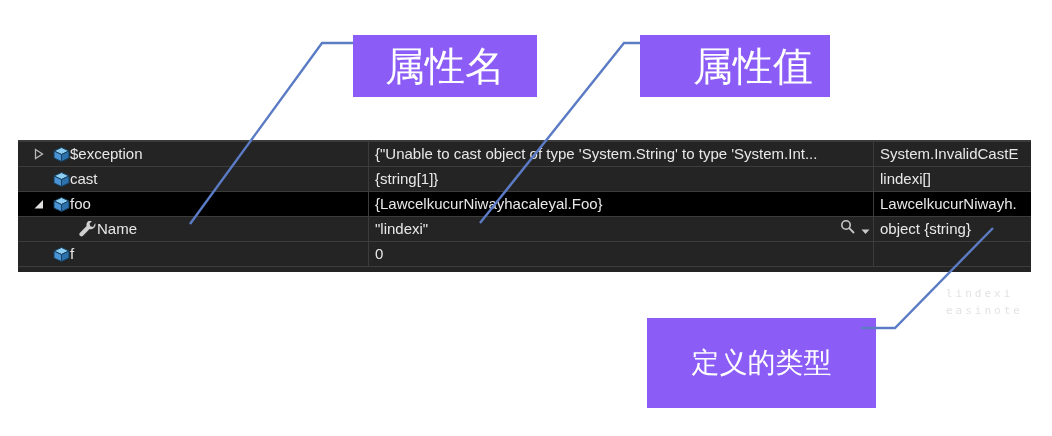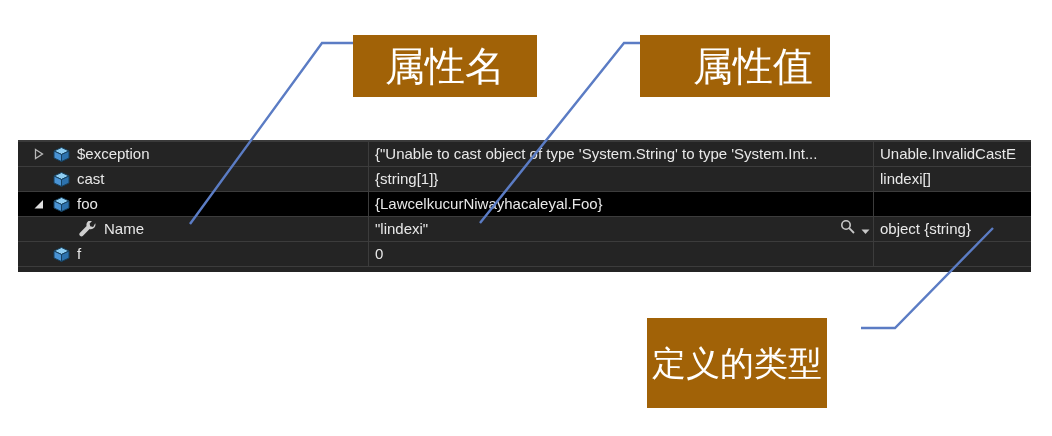--- a/index.html
+++ b/index.html
@@ -8,7 +8,7 @@
 
   
   .callout-box {
-    position:absolute; background:#a16207; color:#ffffff;
+    position:absolute; background:#8b5cf6; color:#ffffff;
     display:flex; align-items:center; justify-content:center;
     font-family:"Liberation Sans", sans-serif;
   }

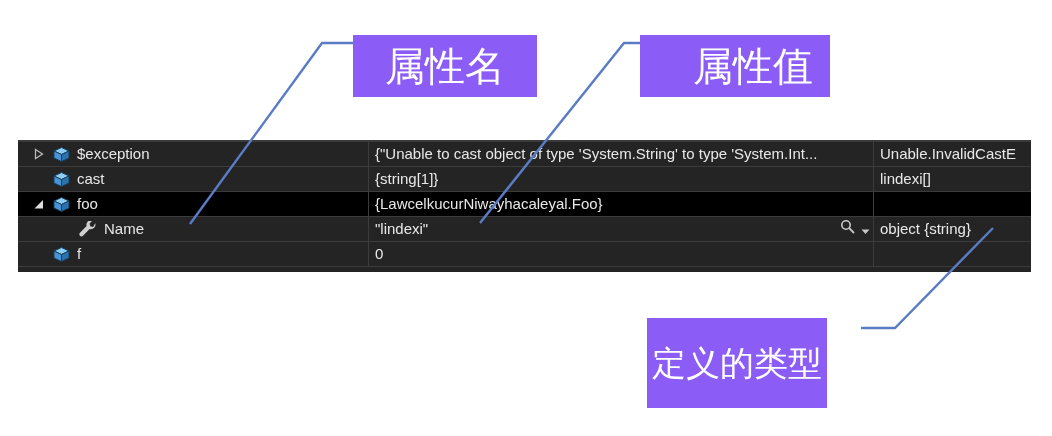--- a/index.html
+++ b/index.html
@@ -47,7 +47,7 @@
   .tree-icon { width:17px; height:15px; margin-left:8px; flex:0 0 auto; }
   .tree-icon svg { display:block; }
   .wrench-slot { width:19px; height:17px; margin-left:60px; flex:0 0 auto; }
-  .name-label { margin-left:7px; }
+  .name-label { }
 
   .mag-group { position:absolute; right:3px; top:0; height:25px; display:flex; align-items:center; gap:5px; }
 </style>

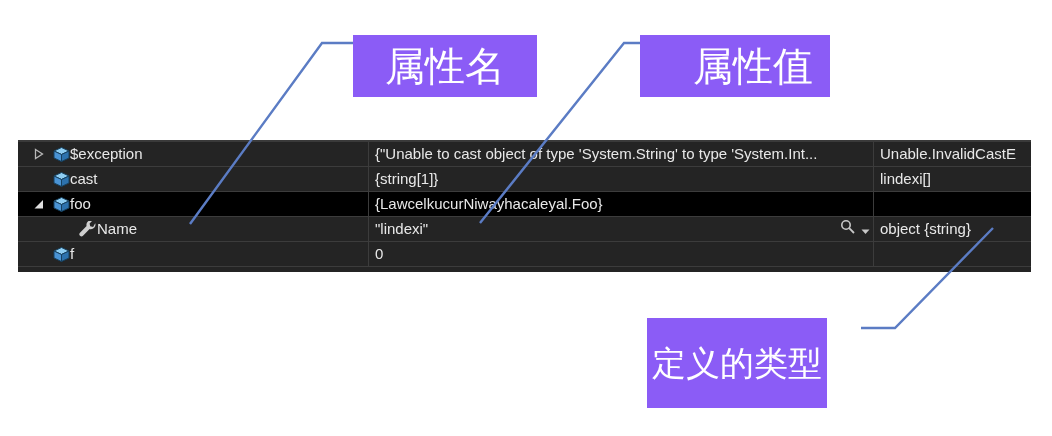--- a/index.html
+++ b/index.html
@@ -75,7 +75,7 @@
         <span class="name-label">$exception</span>
       </div>
       <div class="cell cell-value">{"Unable to cast object of type 'System.String' to type 'System.Int...</div>
-      <div class="cell cell-type">Unable.InvalidCastE</div>
+      <div class="cell cell-type">System.InvalidCastE</div>
     </div>
 
     <div class="trow">

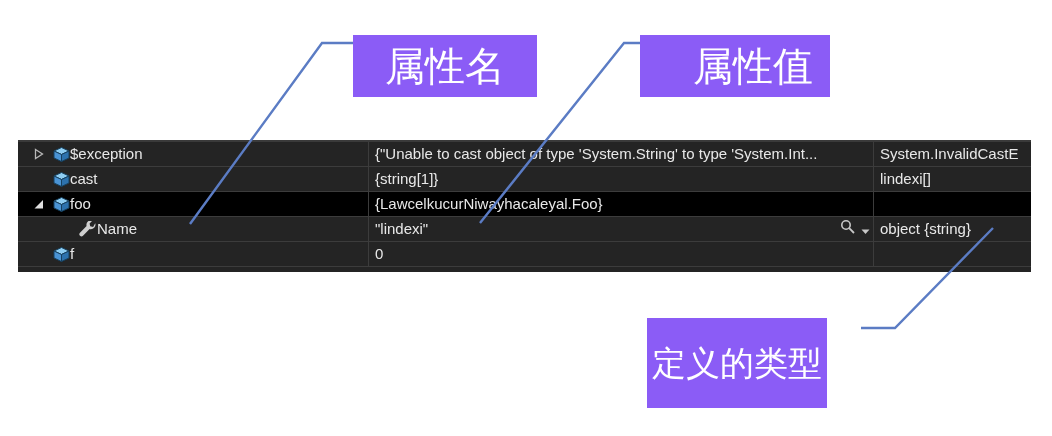--- a/index.html
+++ b/index.html
@@ -111,6 +111,7 @@
         <span class="name-label">foo</span>
       </div>
       <div class="cell cell-value">{LawcelkucurNiwayhacaleyal.Foo}</div>
+      <div class="cell cell-type">LawcelkucurNiwayh.</div>
     </div>
 
     <div class="trow">

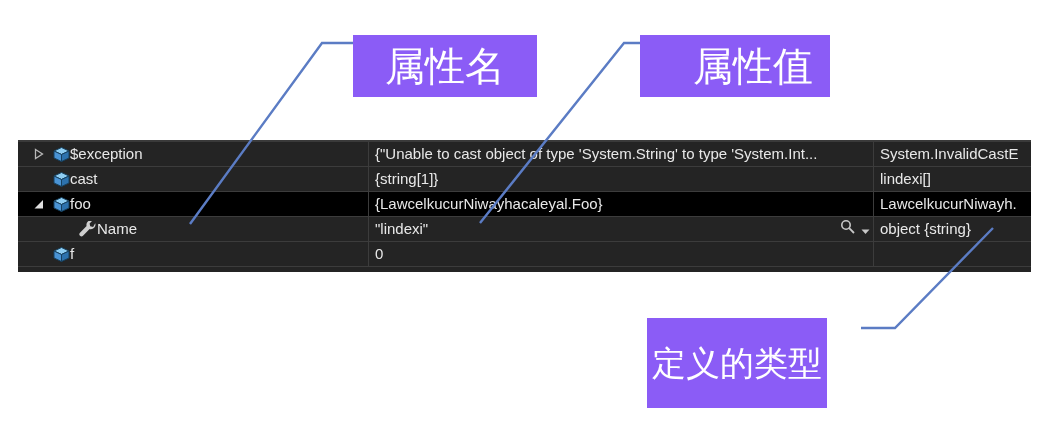--- a/index.html
+++ b/index.html
@@ -175,6 +175,10 @@
     <span>定义的类型</span>
   </div>
 
+  <div class="watermark">
+    <div>lindexi</div>
+    <div>easinote</div>
+  </div>
 
 </div>
 

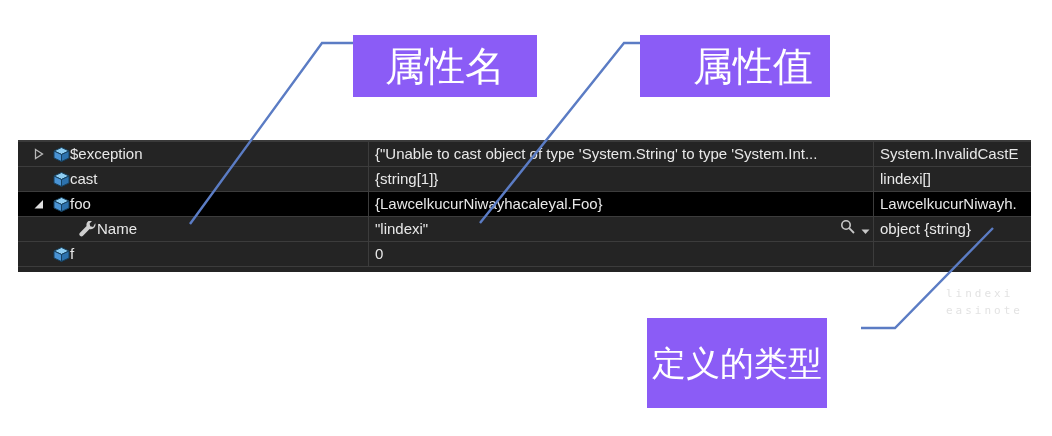--- a/index.html
+++ b/index.html
@@ -14,7 +14,7 @@
   }
   #box-prop-name  { left:353px; top:35px; width:184px; height:62px; font-size:40px; }
   #box-prop-value { left:640px; top:35px; width:190px; height:62px; font-size:40px;padding-left:36px; }
-  #box-type-note  { left:647px; top:318px; width:180px; height:90px; font-size:34px;
+  #box-type-note  { left:647px; top:318px; width:229px; height:90px; font-size:28px;
                     flex-direction:column; line-height:44px; }
 
   

